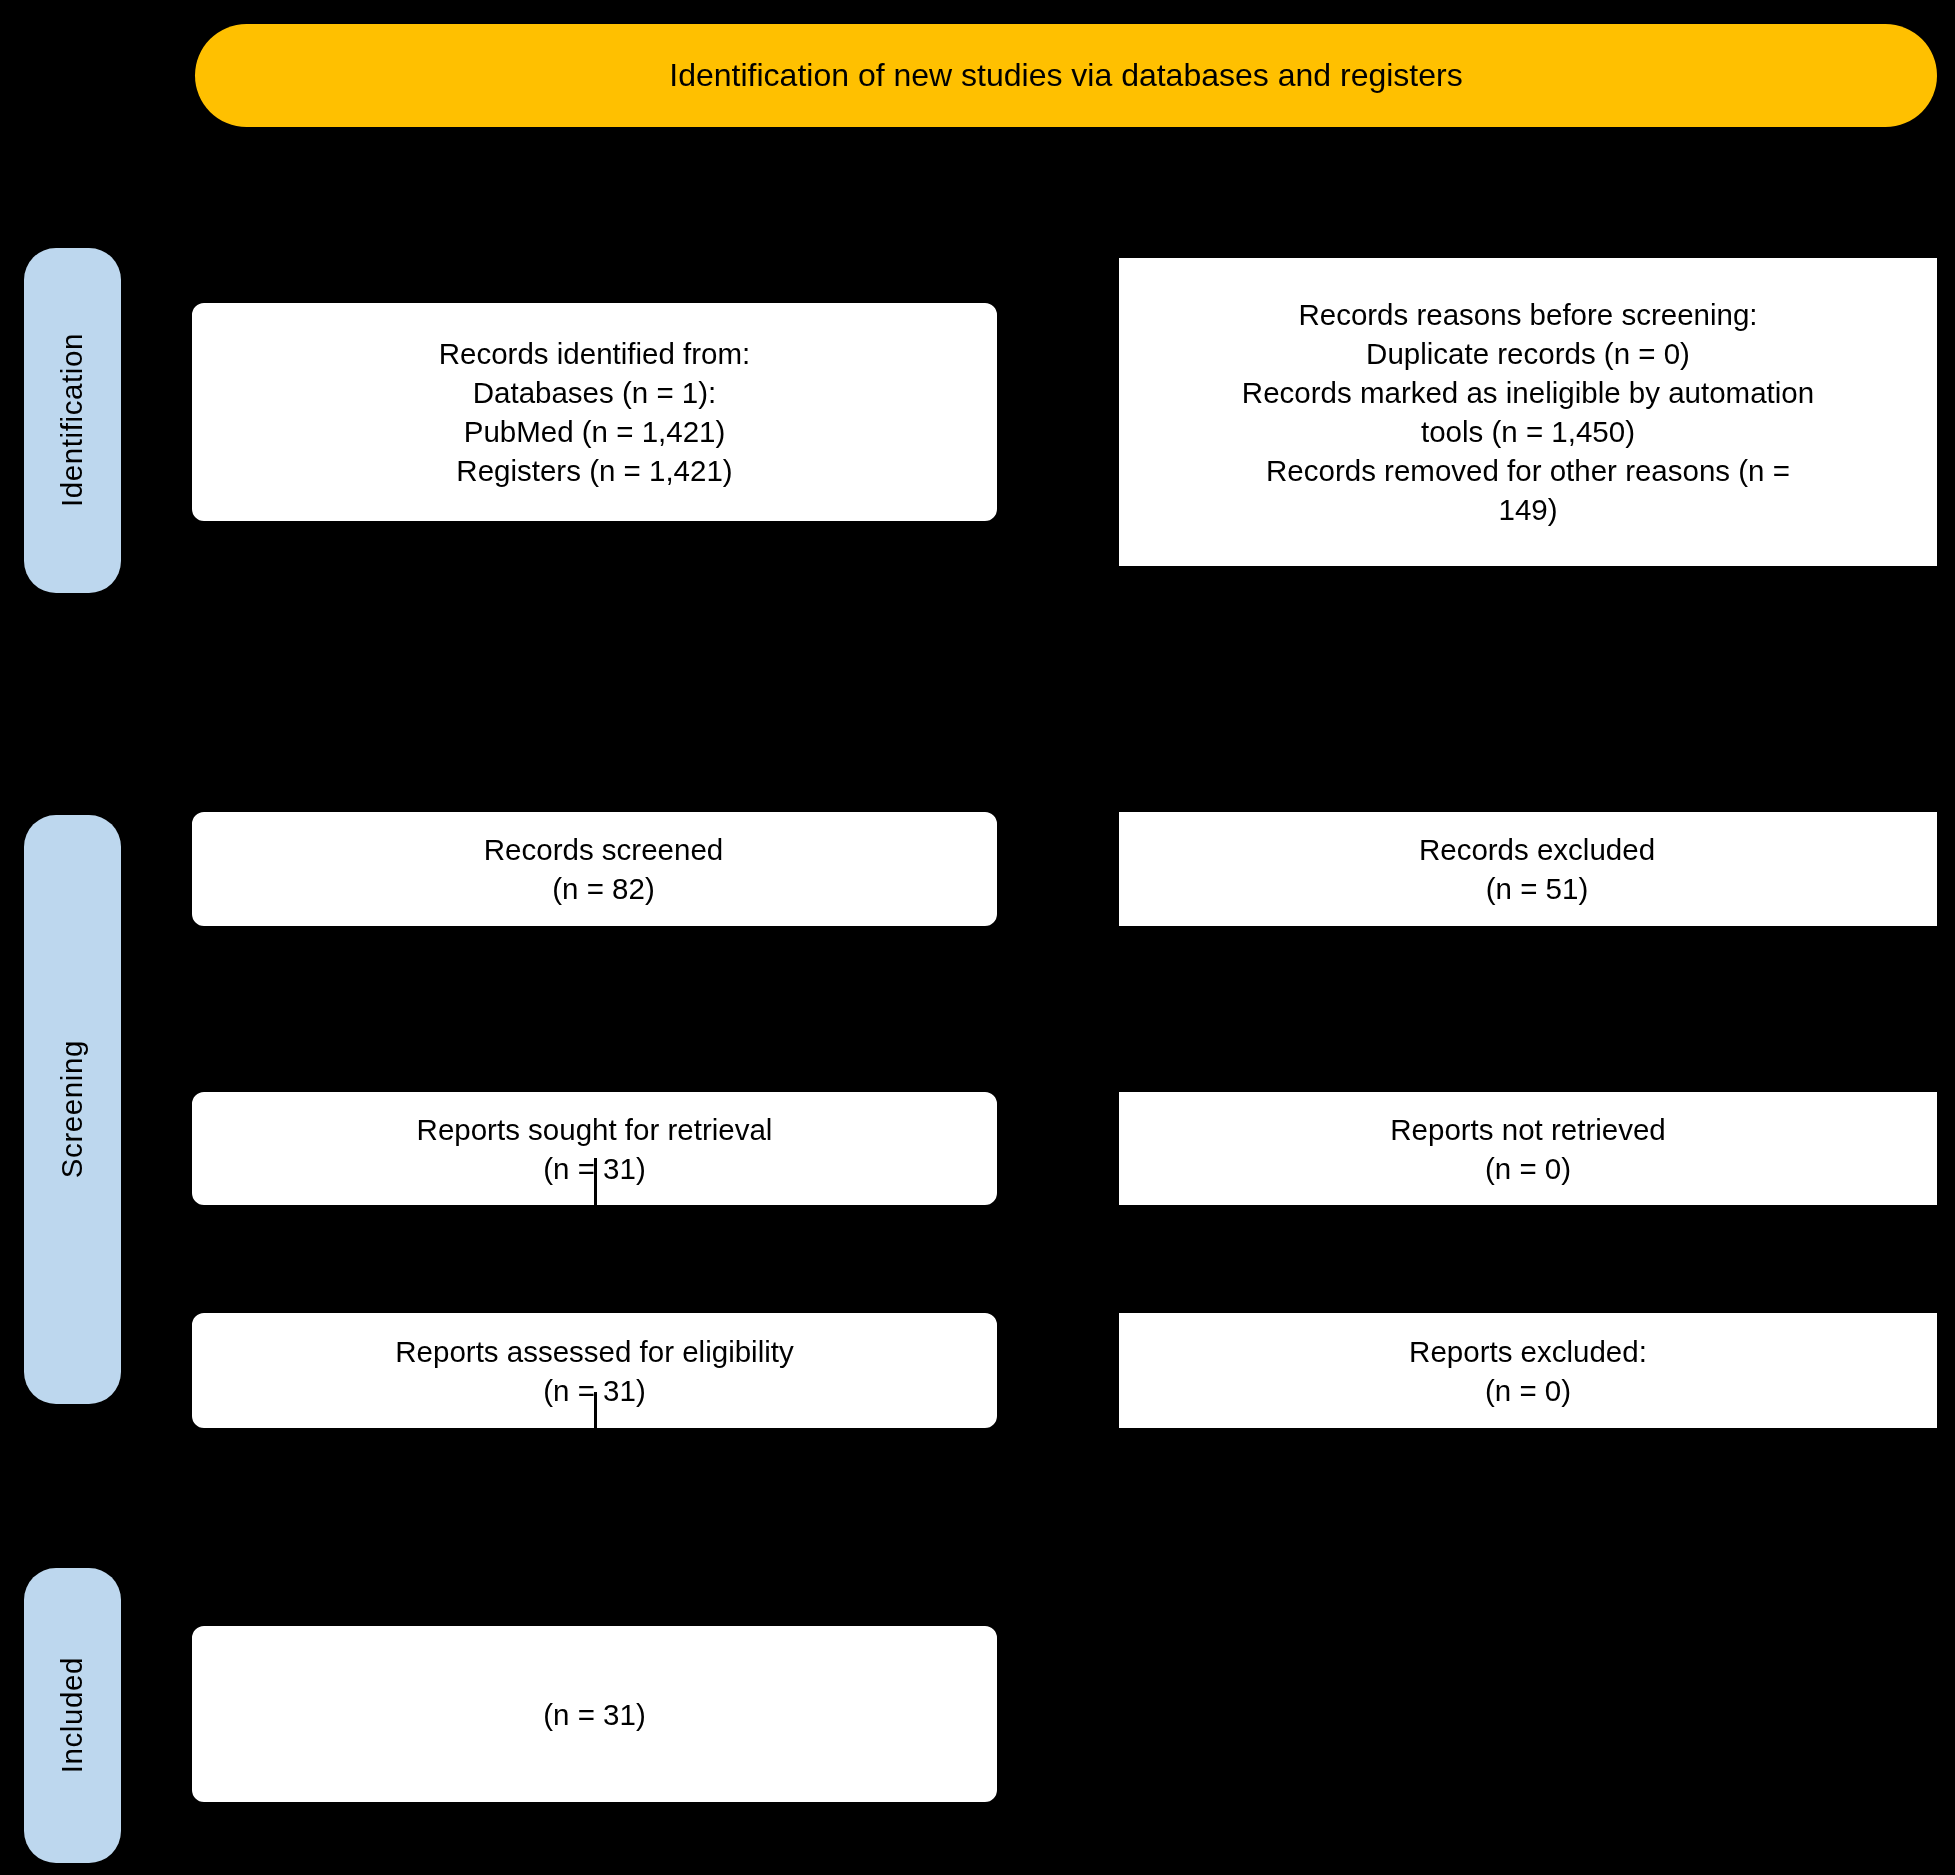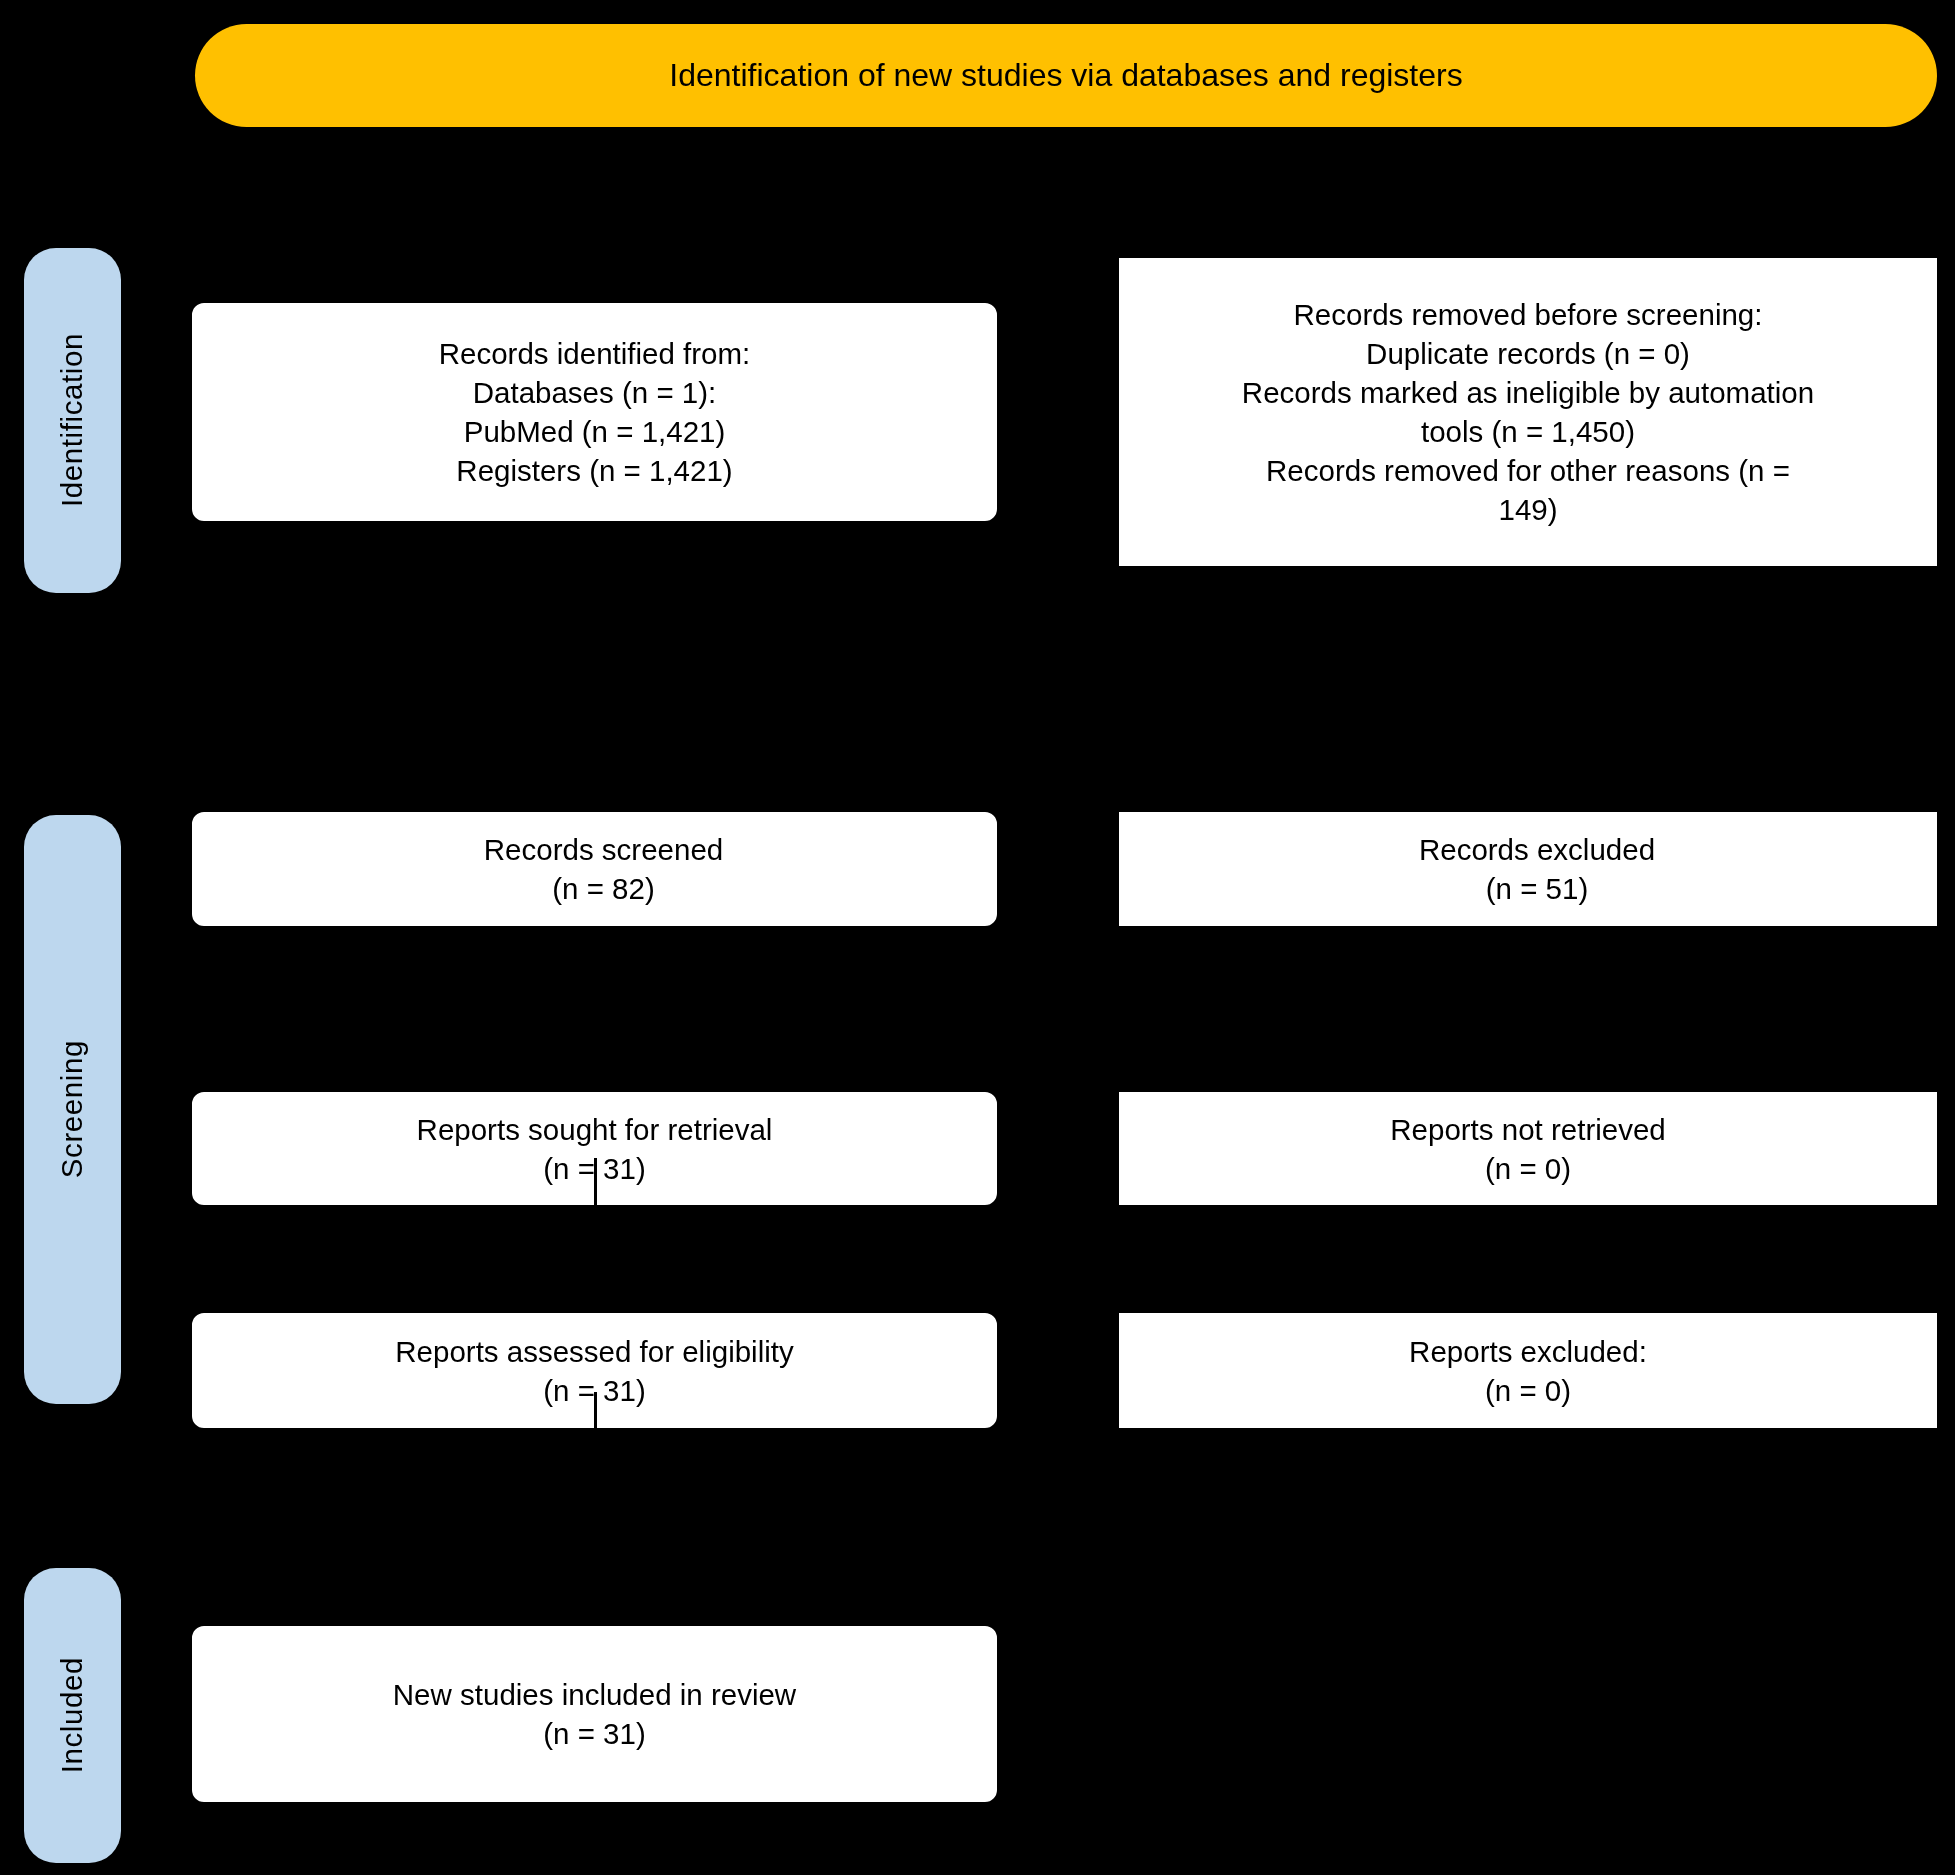--- a/index.html
+++ b/index.html
@@ -133,7 +133,7 @@
     <div class="bl">Registers (n = 1,421)</div>
   </div>
   <div class="box colR b1r">
-    <div class="bl">Records removed before screening:</div>
+    <div class="bl">Records reasons before screening:</div>
     <div class="bl">Duplicate records (n = 0)</div>
     <div class="bl">Records marked as ineligible by automation</div>
     <div class="bl">tools (n = 1,450)</div>

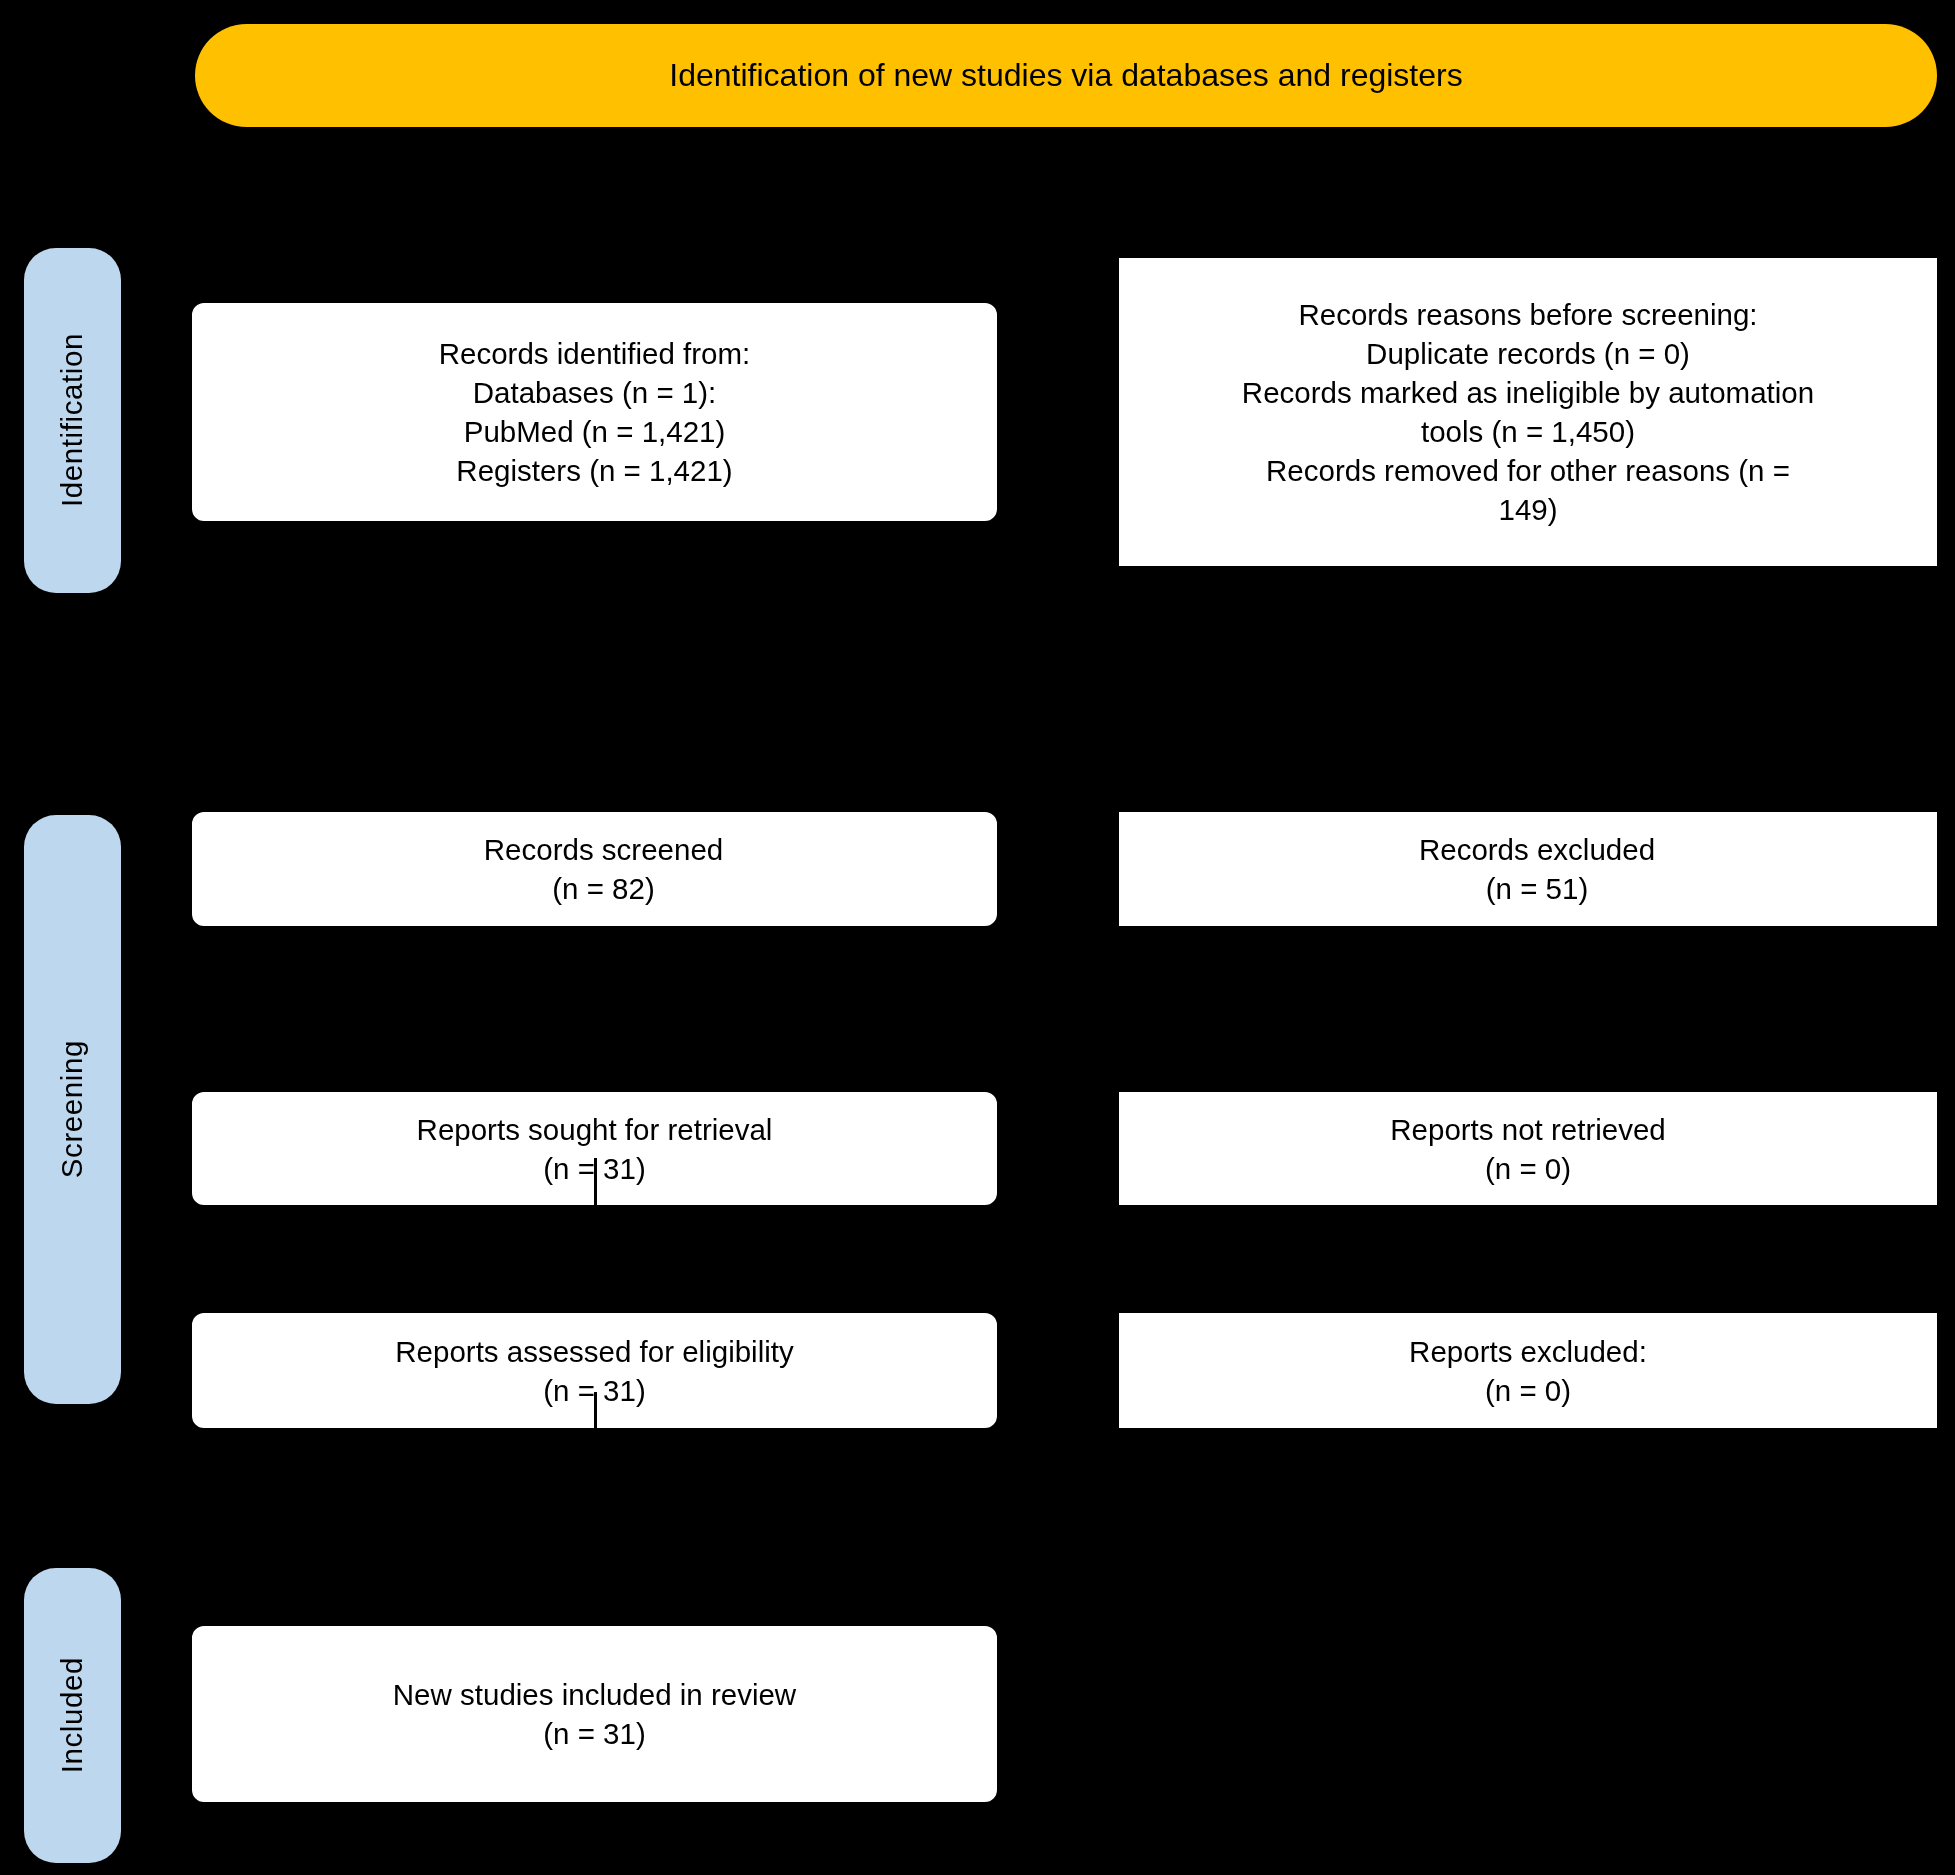--- a/index.html
+++ b/index.html
@@ -169,7 +169,6 @@
   </div>
 
   <div class="box colL b5">
-    <div class="bl">New studies included in review</div>
     <div class="bl">(n = 31)</div>
   </div>
 

